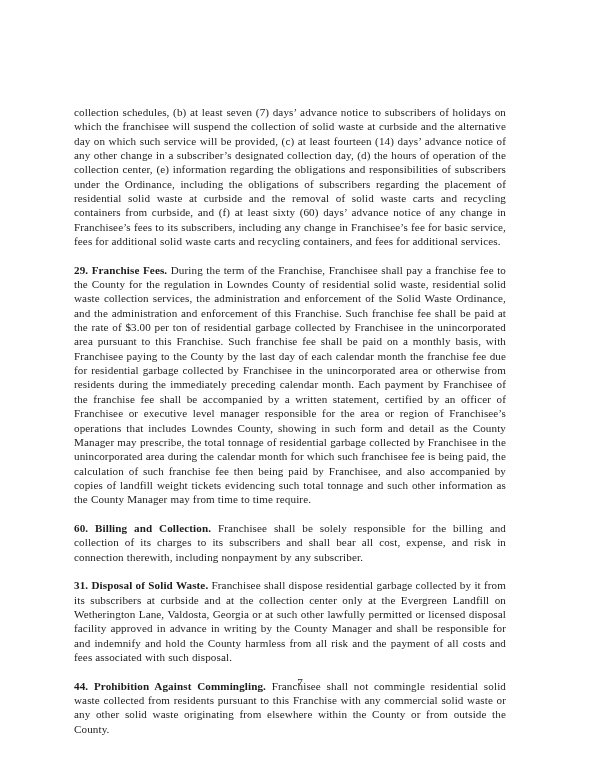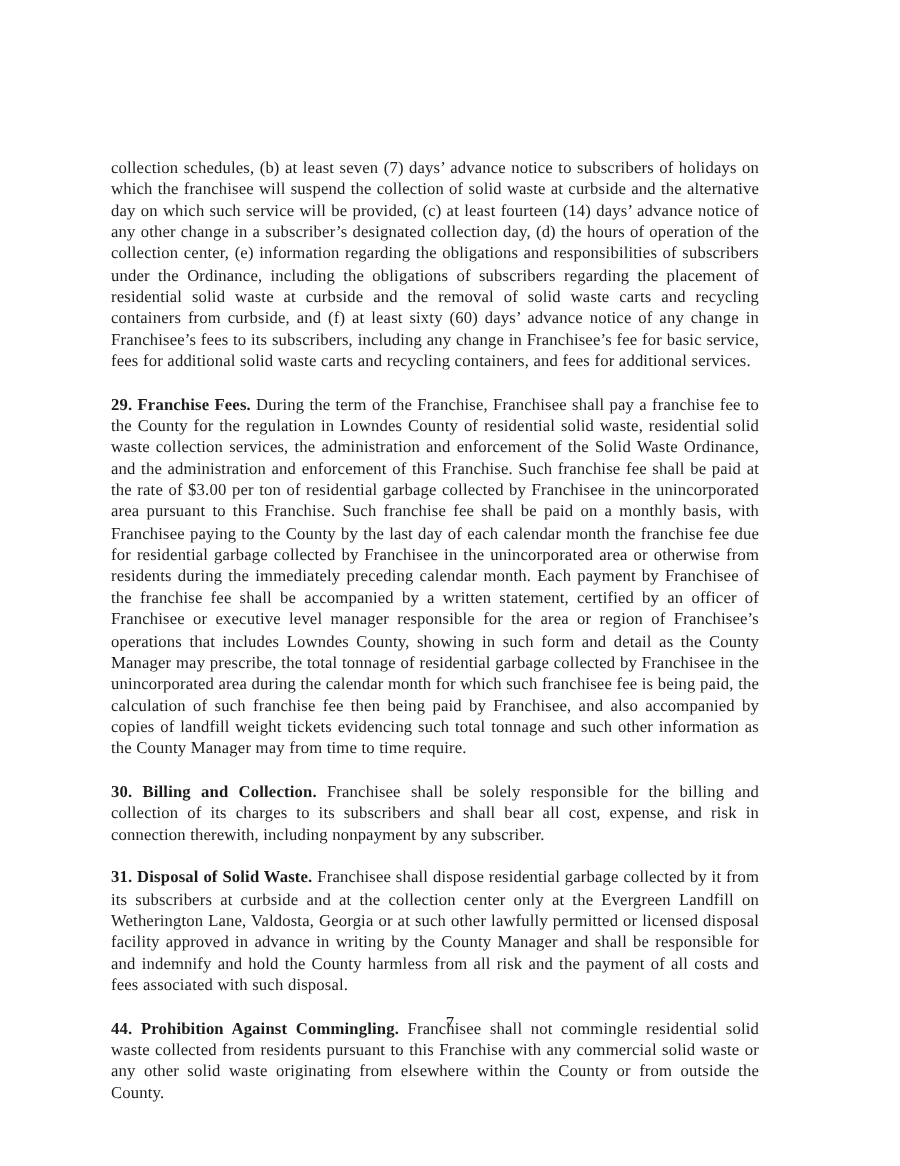--- a/index.html
+++ b/index.html
@@ -67,7 +67,7 @@
 
     <p class="para"><span class="sec-head">29. Franchise Fees.</span><span> During the term of the Franchise, Franchisee shall pay a franchise fee to the County for the regulation in Lowndes County of residential solid waste, residential solid waste collection services, the administration and enforcement of the Solid Waste Ordinance, and the administration and enforcement of this Franchise. Such franchise fee shall be paid at the rate of $3.00 per ton of residential garbage collected by Franchisee in the unincorporated area pursuant to this Franchise. Such franchise fee shall be paid on a monthly basis, with Franchisee paying to the County by the last day of each calendar month the franchise fee due for residential garbage collected by Franchisee in the unincorporated area or otherwise from residents during the immediately preceding calendar month. Each payment by Franchisee of the franchise fee shall be accompanied by a written statement, certified by an officer of Franchisee or executive level manager responsible for the area or region of Franchisee’s operations that includes Lowndes County, showing in such form and detail as the County Manager may prescribe, the total tonnage of residential garbage collected by Franchisee in the unincorporated area during the calendar month for which such franchisee fee is being paid, the calculation of such franchise fee then being paid by Franchisee, and also accompanied by copies of landfill weight tickets evidencing such total tonnage and such other information as the County Manager may from time to time require.</span></p>
 
-    <p class="para"><span class="sec-head">30. Billing and Collection.</span><span> Franchisee shall be solely responsible for the billing and collection of its charges to its subscribers and shall bear all cost, expense, and risk in connection therewith, including nonpayment by any subscriber.</span></p>
+    <p class="para"><span class="sec-head">60. Billing and Collection.</span><span> Franchisee shall be solely responsible for the billing and collection of its charges to its subscribers and shall bear all cost, expense, and risk in connection therewith, including nonpayment by any subscriber.</span></p>
 
     <p class="para"><span class="sec-head">31. Disposal of Solid Waste.</span><span> Franchisee shall dispose residential garbage collected by it from its subscribers at curbside and at the collection center only at the Evergreen Landfill on Wetherington Lane, Valdosta, Georgia or at such other lawfully permitted or licensed disposal facility approved in advance in writing by the County Manager and shall be responsible for and indemnify and hold the County harmless from all risk and the payment of all costs and fees associated with such disposal.</span></p>
 

